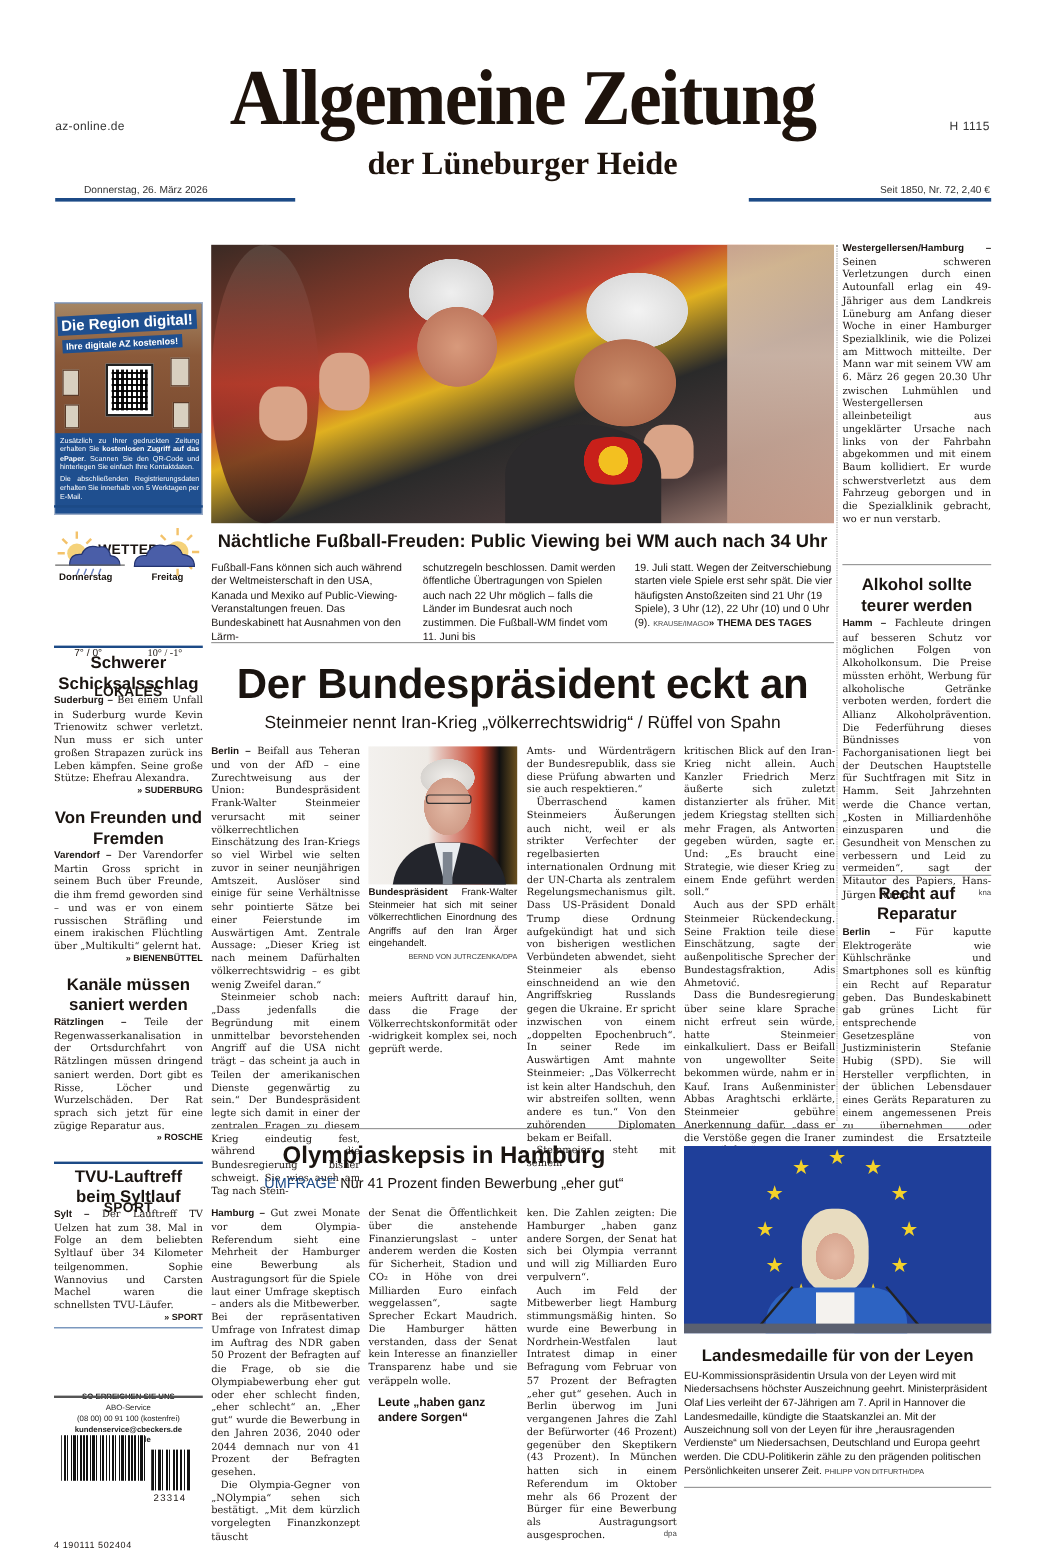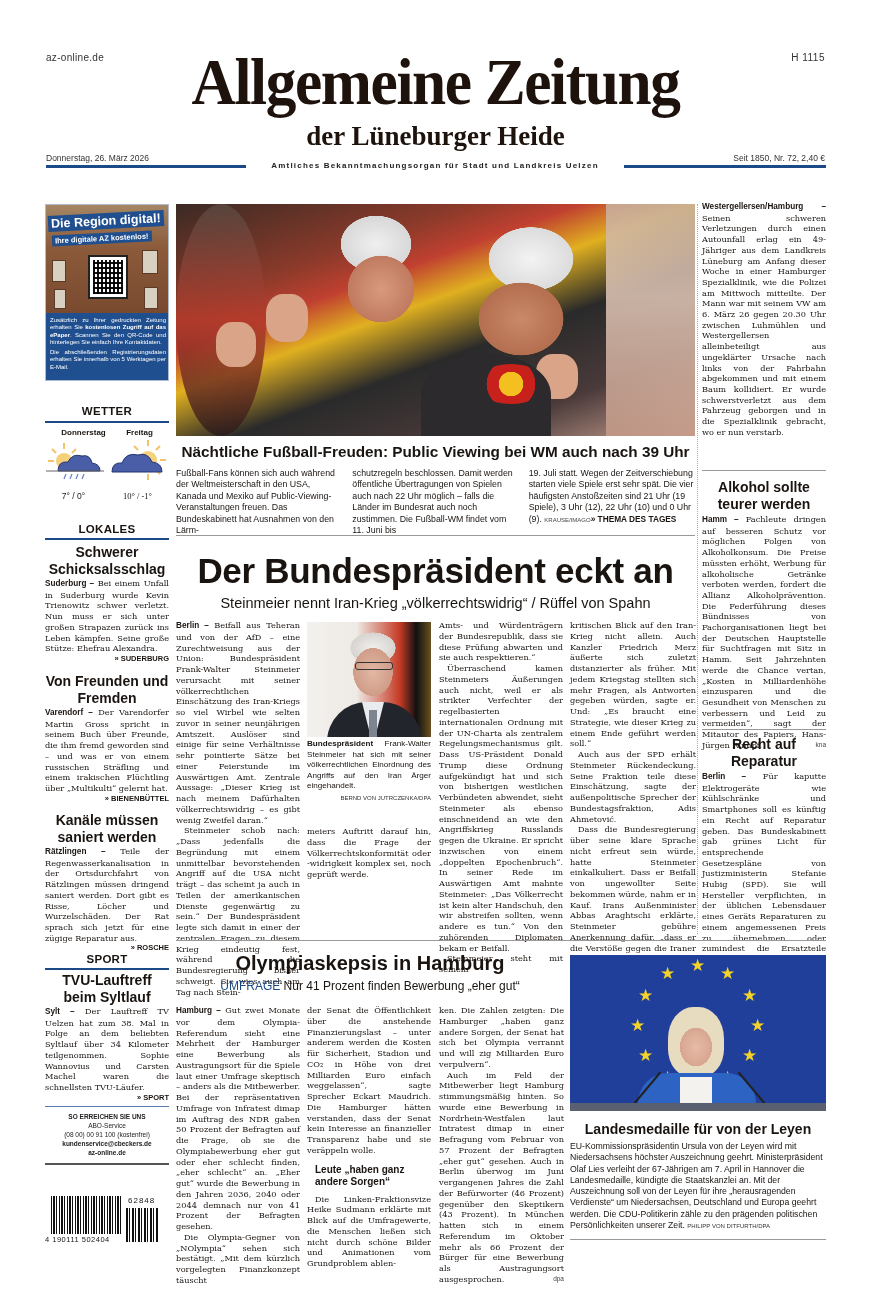--- a/index.html
+++ b/index.html
@@ -6,7 +6,7 @@
   html, body { width: 871px; height: 1300px; background: #fff; overflow: hidden; }
   body { position: relative; font-family: "DejaVu Serif", serif; color: #1a1410; }
   .abs { position: absolute; }
-  .sans { font-family: "Liberation Sans", "DejaVu Sans", sans-serif; }
+  .sans { font-family: "Liberation Sans", "DejaVu Sans", sans-serif; margin-top: 48px; }
   .cond { font-family: "Liberation Sans", sans-serif; }
 
   

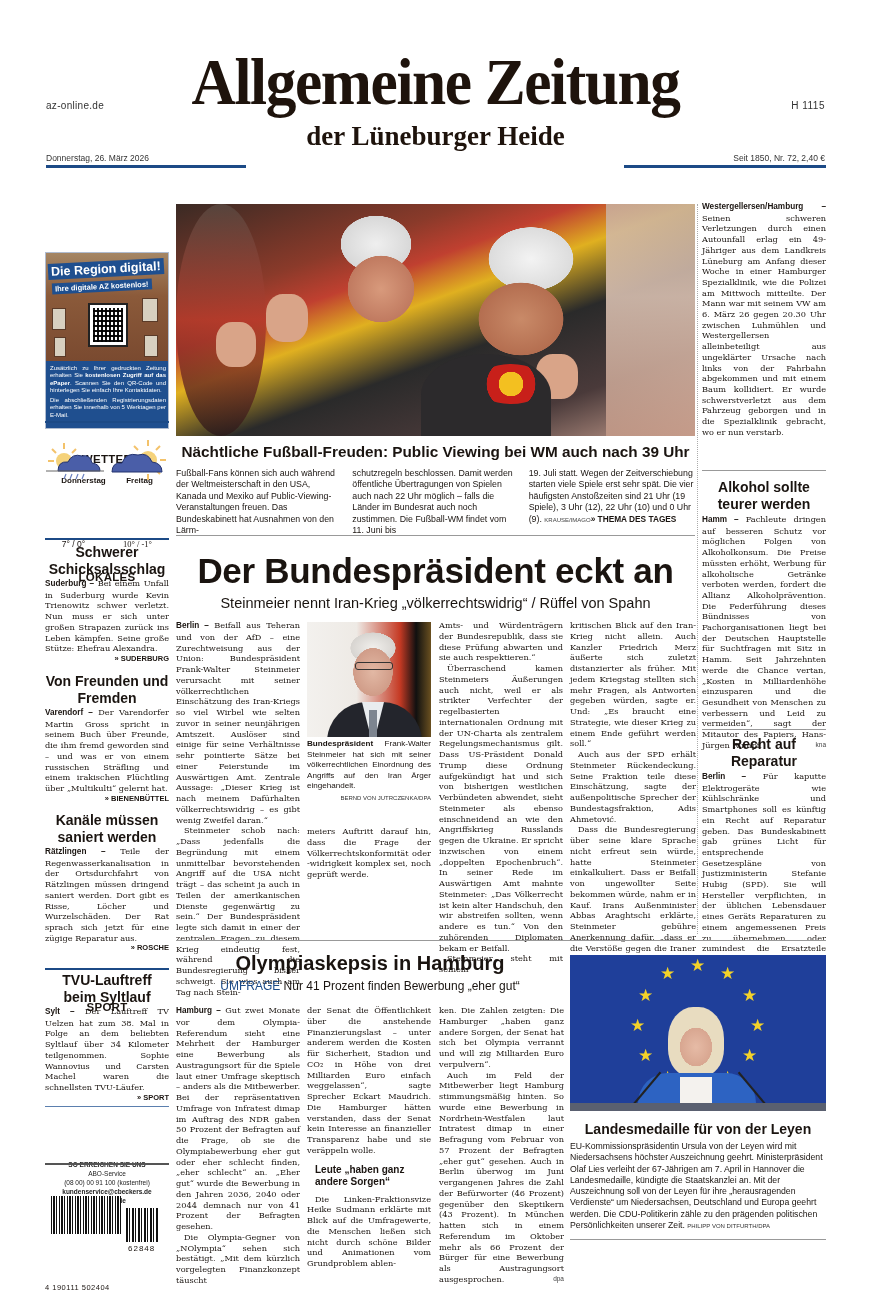--- a/index.html
+++ b/index.html
@@ -7,7 +7,7 @@
   body { position: relative; font-family: "DejaVu Serif", serif; color: #1a1410; }
   .abs { position: absolute; }
   .sans { font-family: "Liberation Sans", "DejaVu Sans", sans-serif; margin-top: 48px; }
-  .cond { font-family: "Liberation Sans", sans-serif; }
+  .cond { font-family: "Liberation Sans", sans-serif; margin-left: 24px; }
 
   
   .site-url { left: 46px; top: 52px; font-size: 10px; color: #333; letter-spacing: 0.3px; }

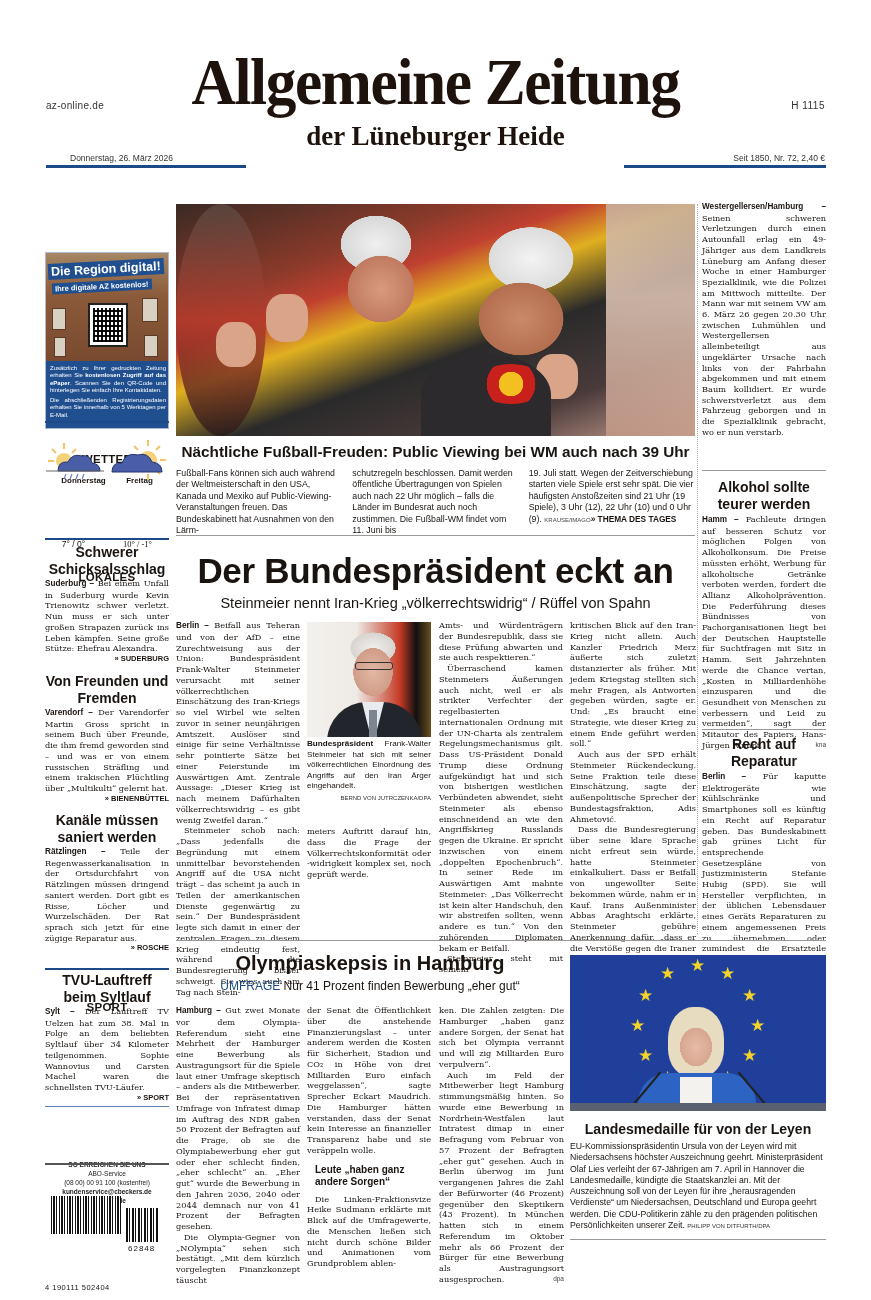--- a/index.html
+++ b/index.html
@@ -251,7 +251,7 @@
   <div class="crowd" style="left:245px;top:150px;width:130px;height:82px;background:#2c2a2c;border-radius:50% 50% 0 0;"></div>
   <div class="crowd" style="left:300px;top:160px;width:70px;height:40px;background:radial-gradient(circle,#f3c020 0 30%,#c8201a 31% 60%,transparent 61%);"></div>
 </div>
-<div class="abs hero-head">Nächtliche Fußball-Freuden: Public Viewing bei WM auch nach 39 Uhr</div>
+<div class="abs hero-head">Nächtliche Fußball-Freuden: Public Viewing bei WM auch nach 34 Uhr</div>
 <div class="abs hero-cols">
   <div>Fußball-Fans können sich auch während der Weltmeisterschaft in den USA, Kanada und Mexiko auf Public-Viewing-Veranstaltungen freuen. Das Bundeskabinett hat Ausnahmen von den Lärm-</div>
   <div>schutzregeln beschlossen. Damit werden öffentliche Übertragungen von Spielen auch nach 22 Uhr möglich – falls die Länder im Bundesrat auch noch zustimmen. Die Fußball-WM findet vom 11. Juni bis</div>

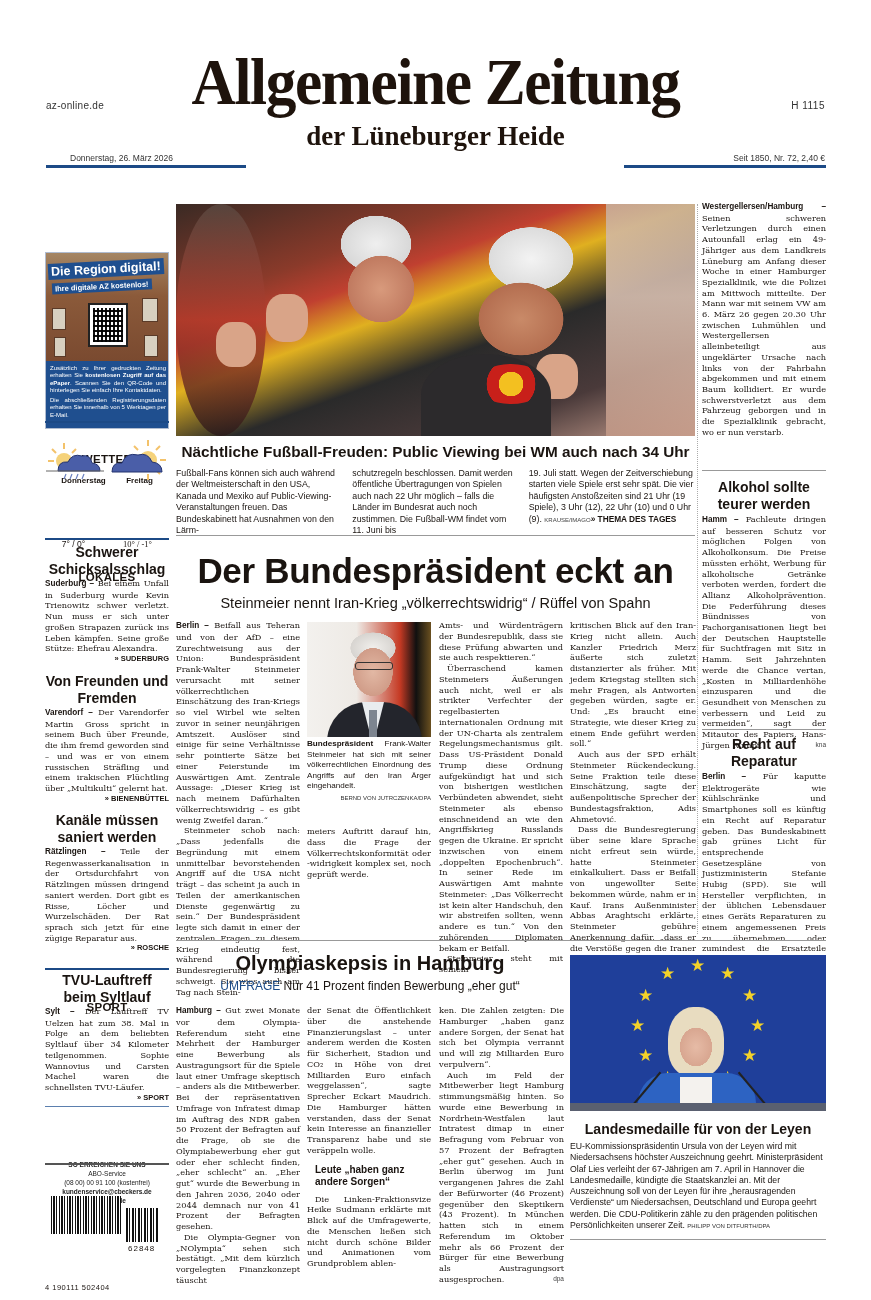--- a/index.html
+++ b/index.html
@@ -170,7 +170,7 @@
 
 <div class="abs sec-head weather-head sans">WETTER</div>
 <div class="abs sec-rule weather-rule"></div>
-<div class="abs wday sans" style="left:56px;top:428px;">Donnerstag</div>
+<div class="abs wday sans" style="left:44px;top:428px;">Donnerstag</div>
 <div class="abs wday sans" style="left:112px;top:428px;">Freitag</div>
 <svg class="abs" style="left:44px;top:441px;" width="62" height="42" viewBox="0 0 62 42">
   <g stroke="#f3c26a" stroke-width="2">

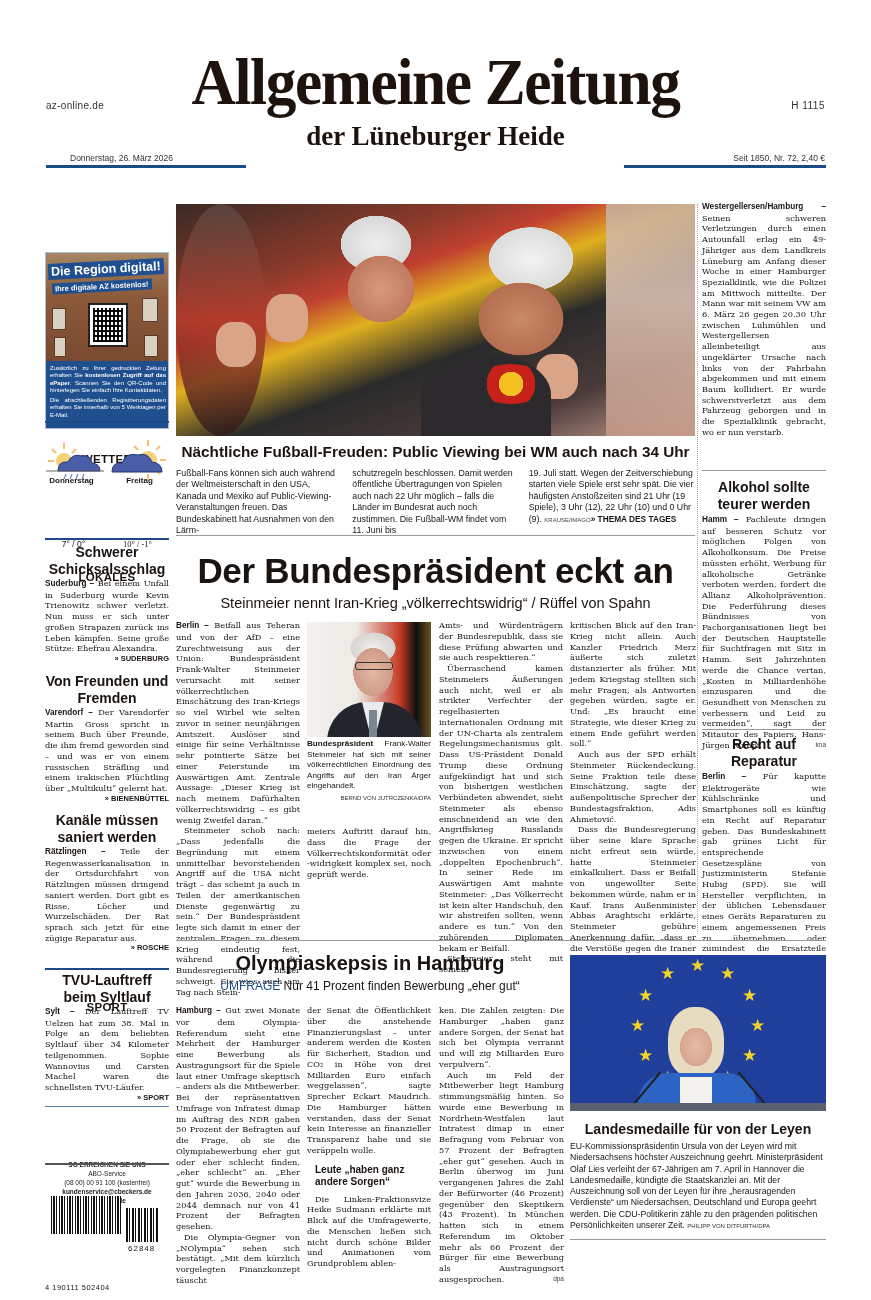--- a/index.html
+++ b/index.html
@@ -324,7 +324,6 @@
 <div class="abs col ocol2">
   <p>der Senat die Öffentlichkeit über die anstehende Finanzierungslast – unter anderem werden die Kosten für Sicherheit, Stadion und CO₂ in Höhe von drei Milliarden Euro einfach weggelassen“, sagte Sprecher Eckart Maudrich. Die Hamburger hätten verstanden, dass der Senat kein Interesse an finanzieller Transparenz habe und sie veräppeln wolle.</p>
   <div class="subhead">Leute „haben ganz andere Sorgen“</div>
-  <p class="indent">Die Linken-Fraktionsvize Heike Sudmann erklärte mit Blick auf die Umfragewerte, die Menschen ließen sich nicht durch schöne Bilder und Animationen vom Grundproblem ablen-</p>
 </div>
 <div class="abs col ocol3">
   <p>ken. Die Zahlen zeigten: Die Hamburger „haben ganz andere Sorgen, der Senat hat sich bei Olympia verrannt und will zig Milliarden Euro verpulvern“.</p>

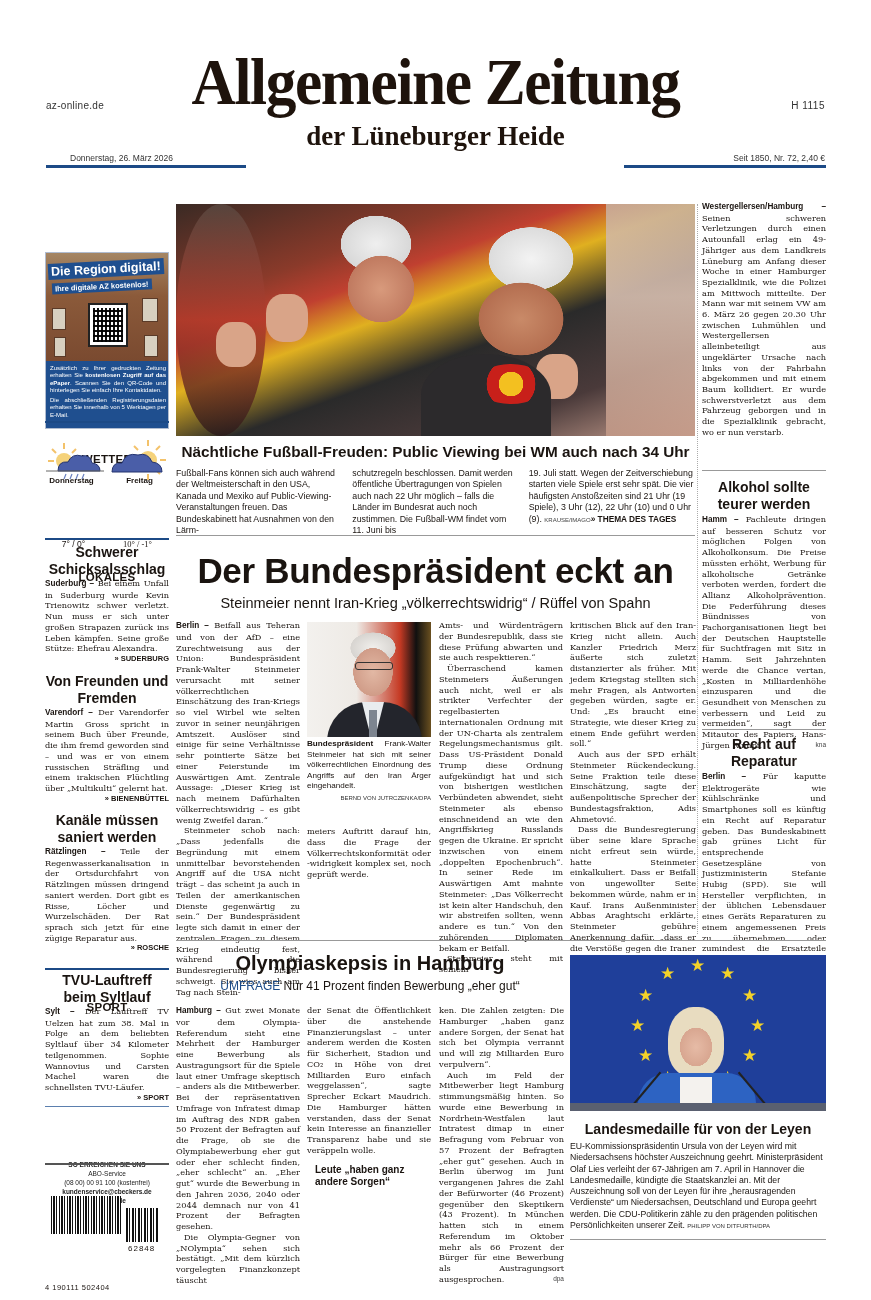--- a/index.html
+++ b/index.html
@@ -240,7 +240,7 @@
 <div class="abs barcode"></div>
 <div class="abs barcode2"></div>
 <div class="abs bc-num sans">4 190111 502404</div>
-<div class="abs bc-num2 sans">62848</div>
+<div class="abs bc-num2 sans">23314</div>
 
 <div class="abs hero" title="Jubelnde deutsche Fußballfans mit Fußball-Mützen beim Public Viewing">
   <div class="crowd" style="left:0;top:0;width:90px;height:232px;background:linear-gradient(180deg,#5a4a42,#b43a2a 50%,#2a1a1a);opacity:.8;"></div>

